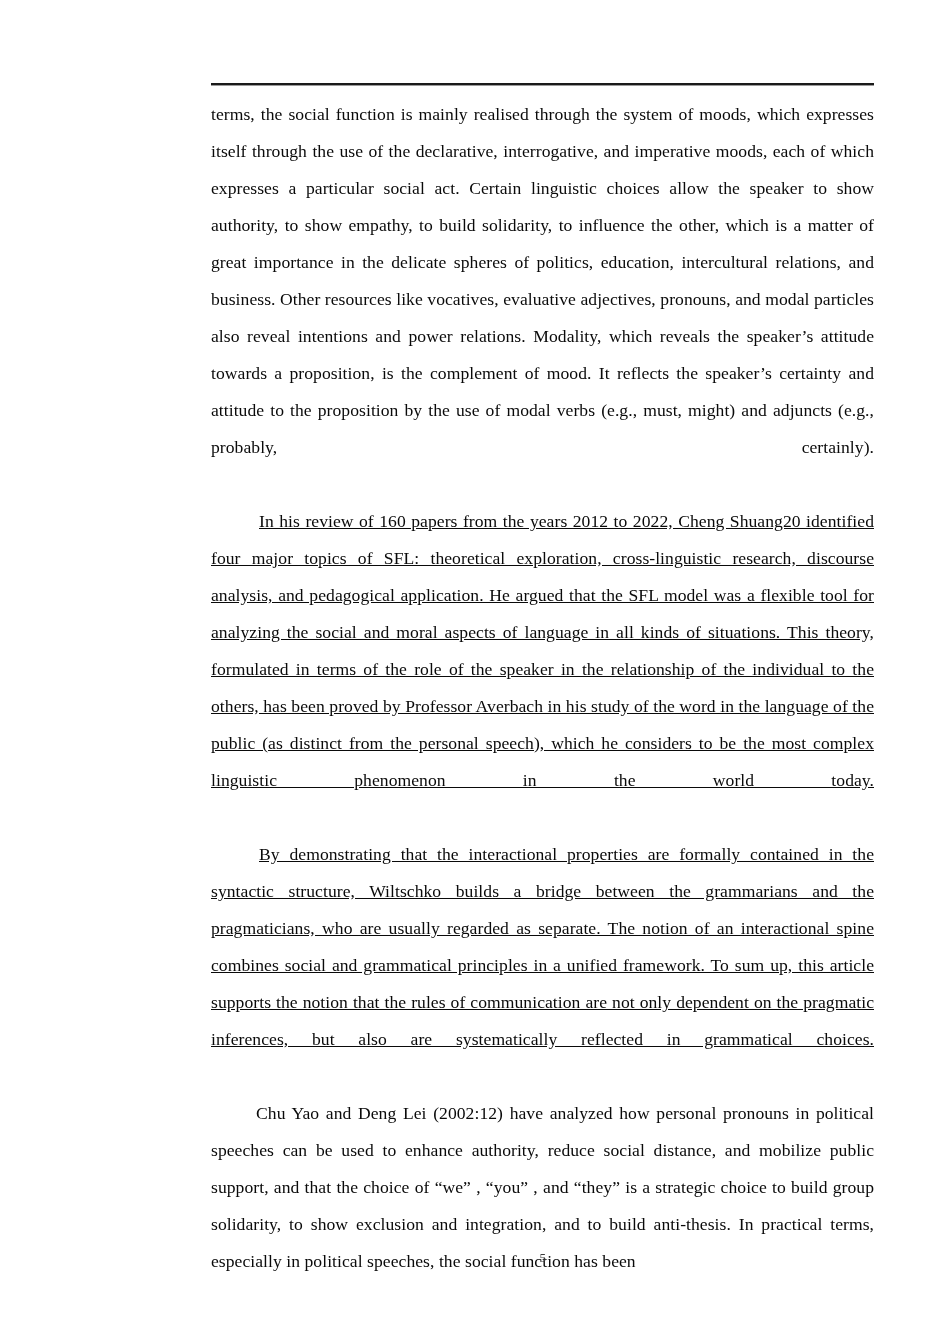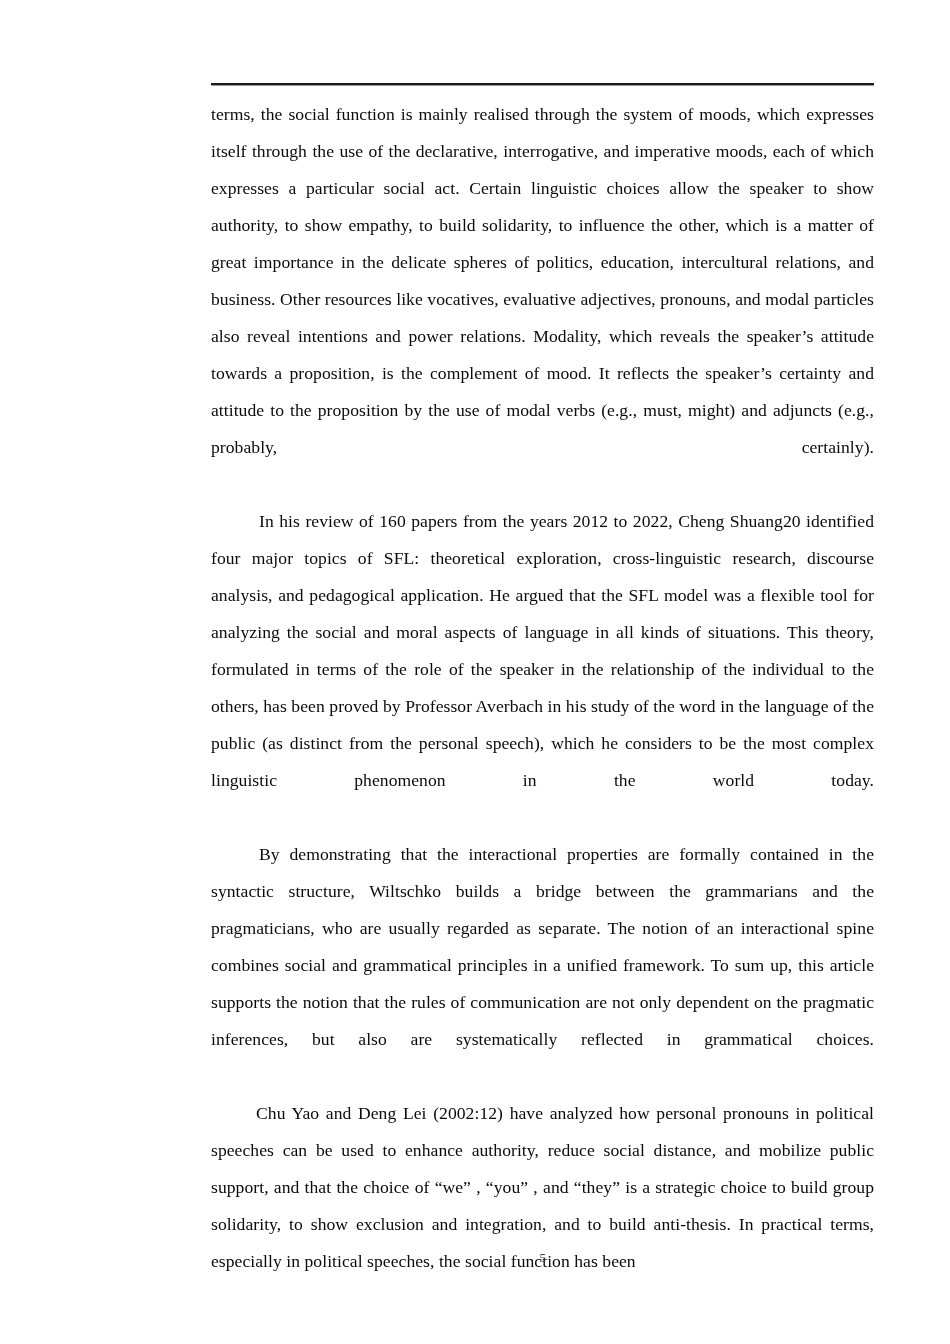--- a/index.html
+++ b/index.html
@@ -56,7 +56,7 @@
     color: #0a0a0a;
     hyphens: none;
   }
-  .para.indent-1 { text-indent: 48px; }
+  .para.indent-1 { text-indent: 48px; text-decoration: underline; }
   .para.indent-2 { text-indent: 45px; }
   
   .para:after {

